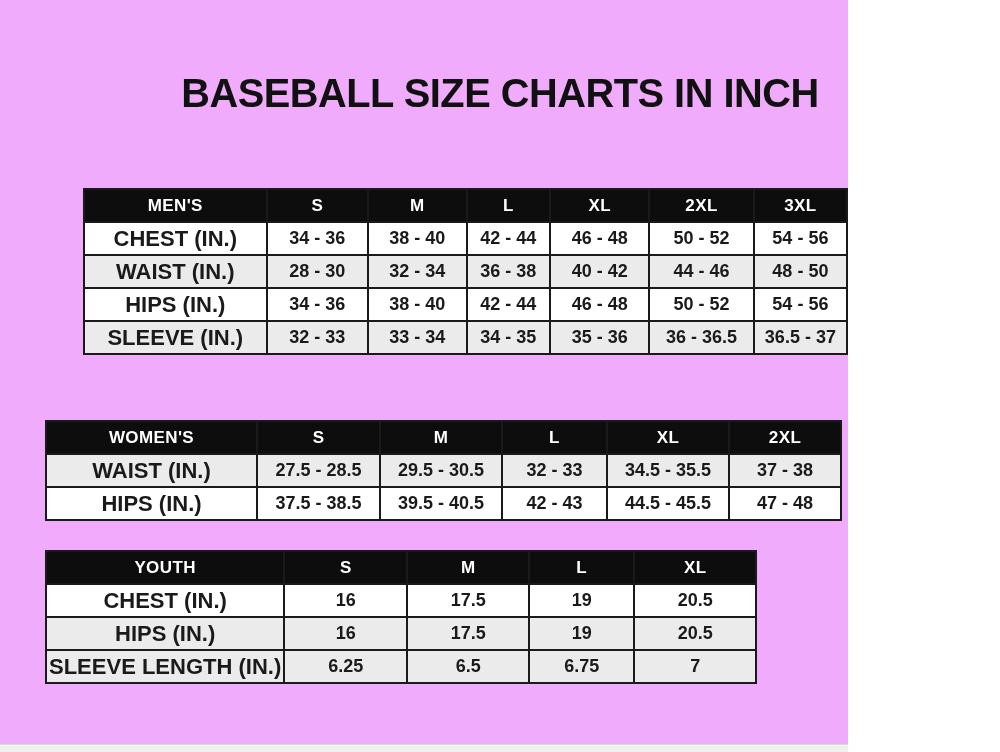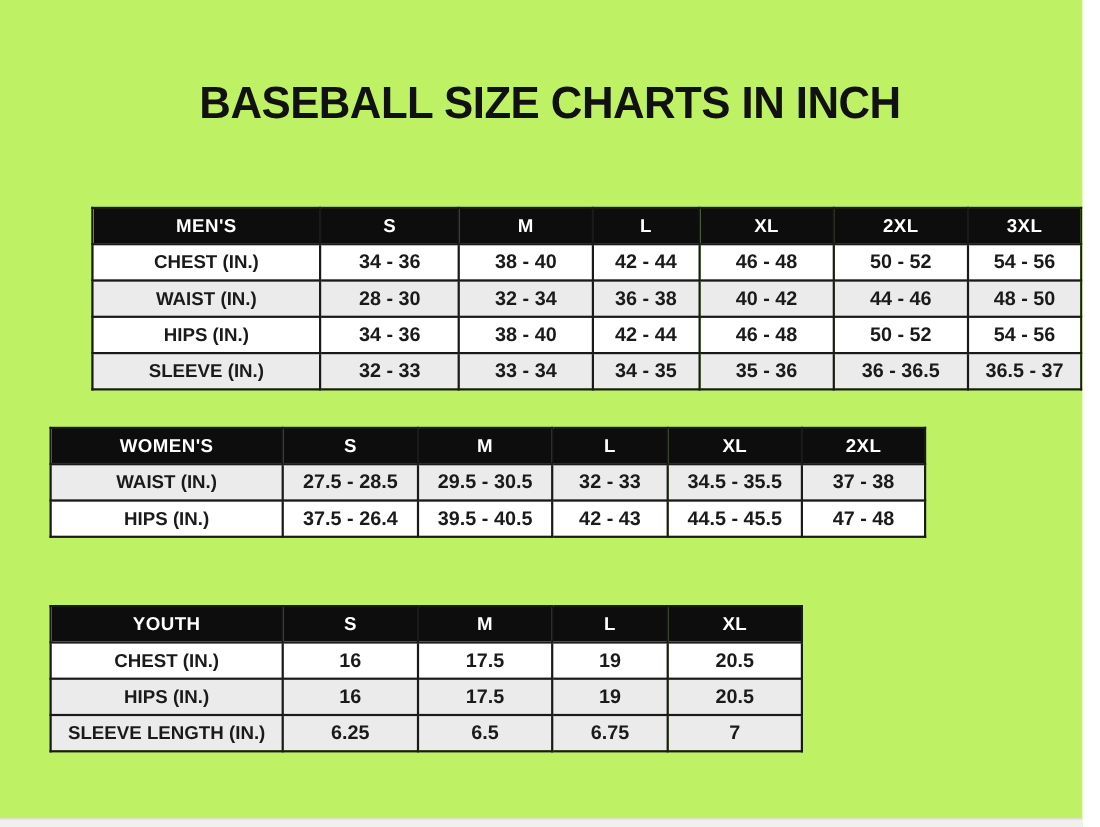--- a/index.html
+++ b/index.html
@@ -9,9 +9,9 @@
   }
   .page {
     position: relative;
-    width: 984px;
+    width: 848px;
     height: 752px;
-    background: #bef264;
+    background: #f0abfc;
     overflow: hidden;
     font-family: "Liberation Sans", sans-serif;
   }

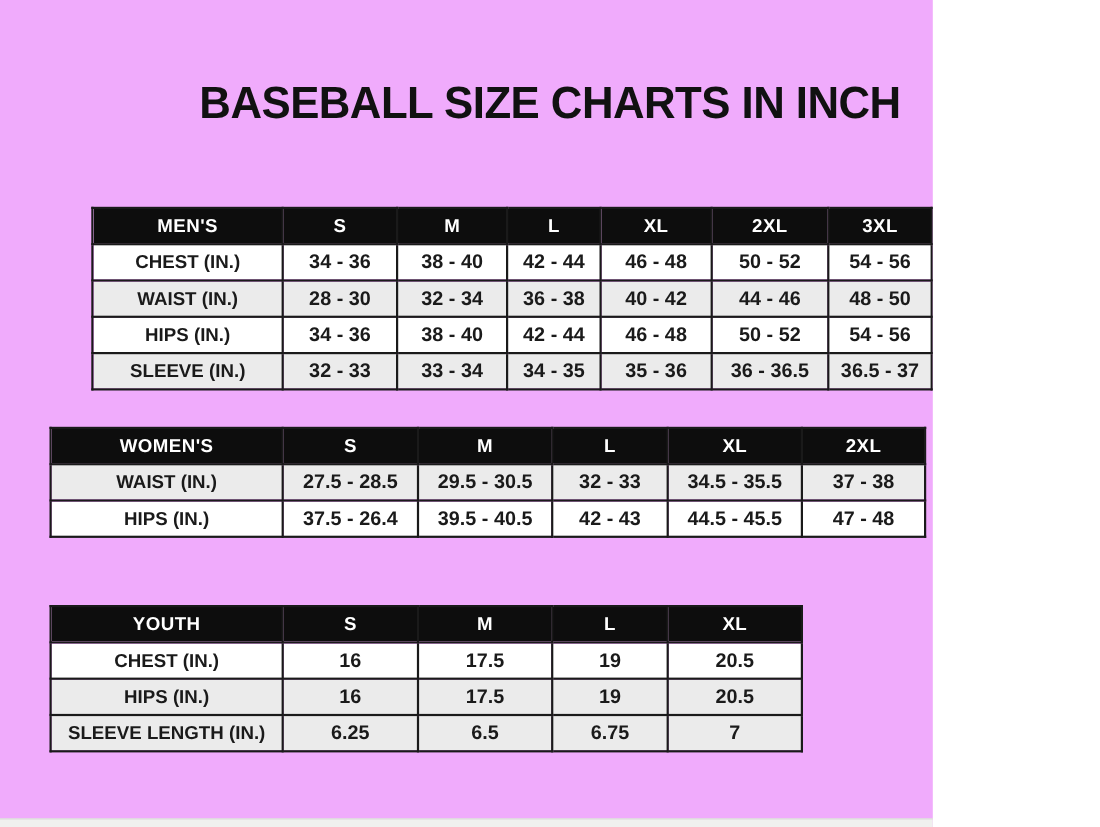--- a/index.html
+++ b/index.html
@@ -60,7 +60,7 @@
   table.size-table tbody tr    { background: #ffffff; }
   table.size-table tbody tr.alt { background: #ebebeb; }
   table.size-table tbody td { font-size: 18px; }
-  table.size-table tbody th { font-size: 17px; }
+  table.size-table tbody th { font-size: 22px; }
 
   .bottom-strip {
     position: absolute;

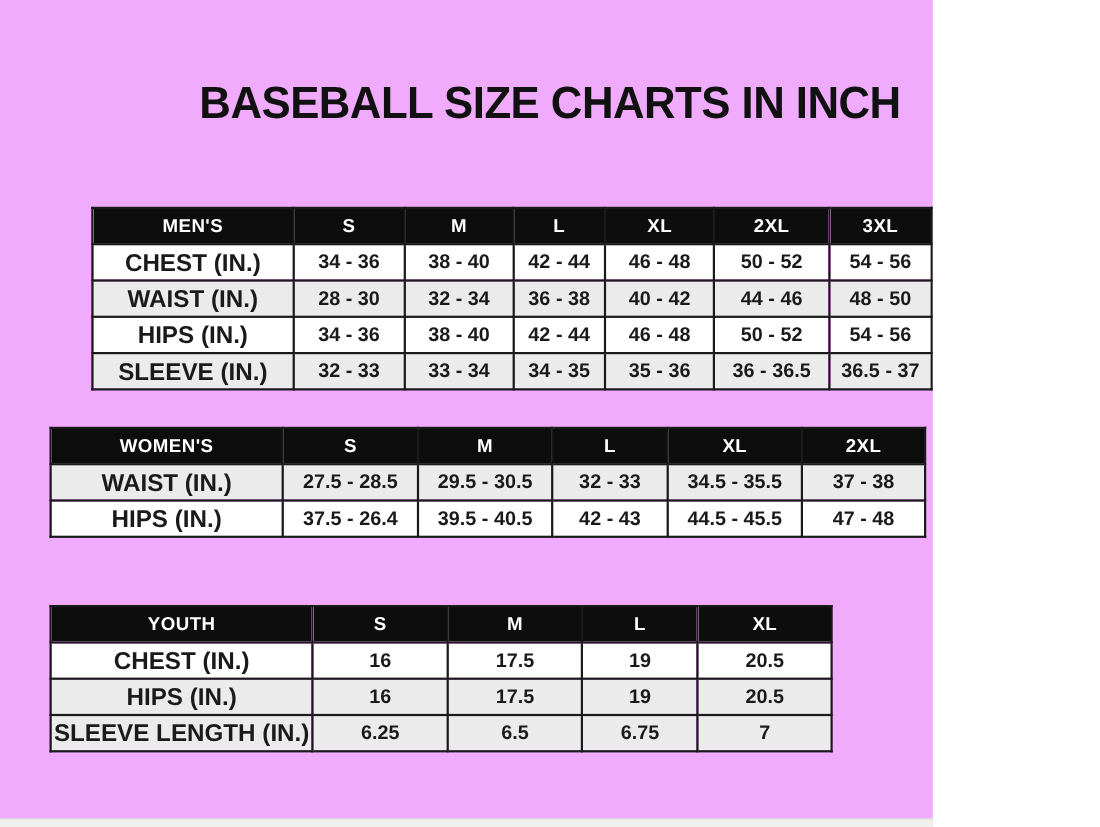--- a/index.html
+++ b/index.html
@@ -35,7 +35,7 @@
     table-layout: fixed;
   }
   #table-mens   { top: 188px; margin-left: 38px; }
-  #table-womens { top: 388px; }
+  #table-womens { top: 420px; }
   #table-youth  { top: 550px; }
 
   table.size-table th,

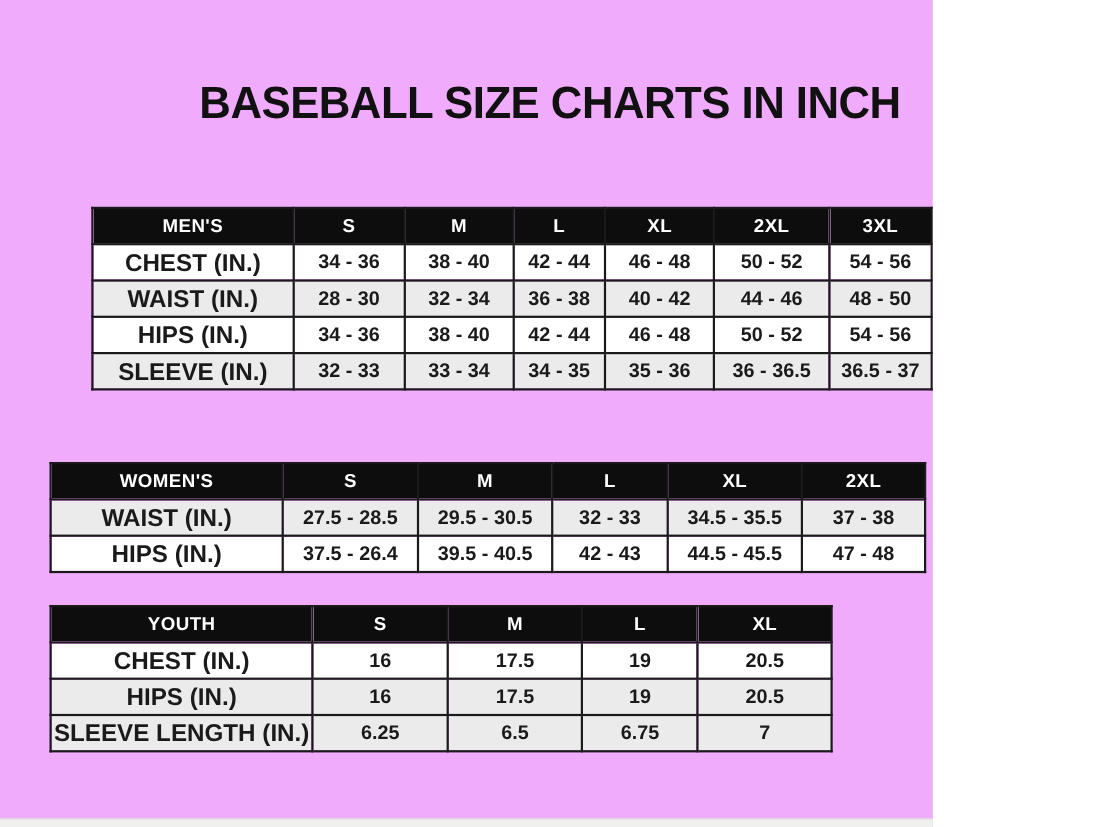--- a/index.html
+++ b/index.html
@@ -169,7 +169,7 @@
           </tr>
           <tr>
             <th>HIPS (IN.)</th>
-            <td>37.5 - 26.4</td>
+            <td>37.5 - 38.5</td>
             <td>39.5 - 40.5</td>
             <td>42 - 43</td>
             <td>44.5 - 45.5</td>

